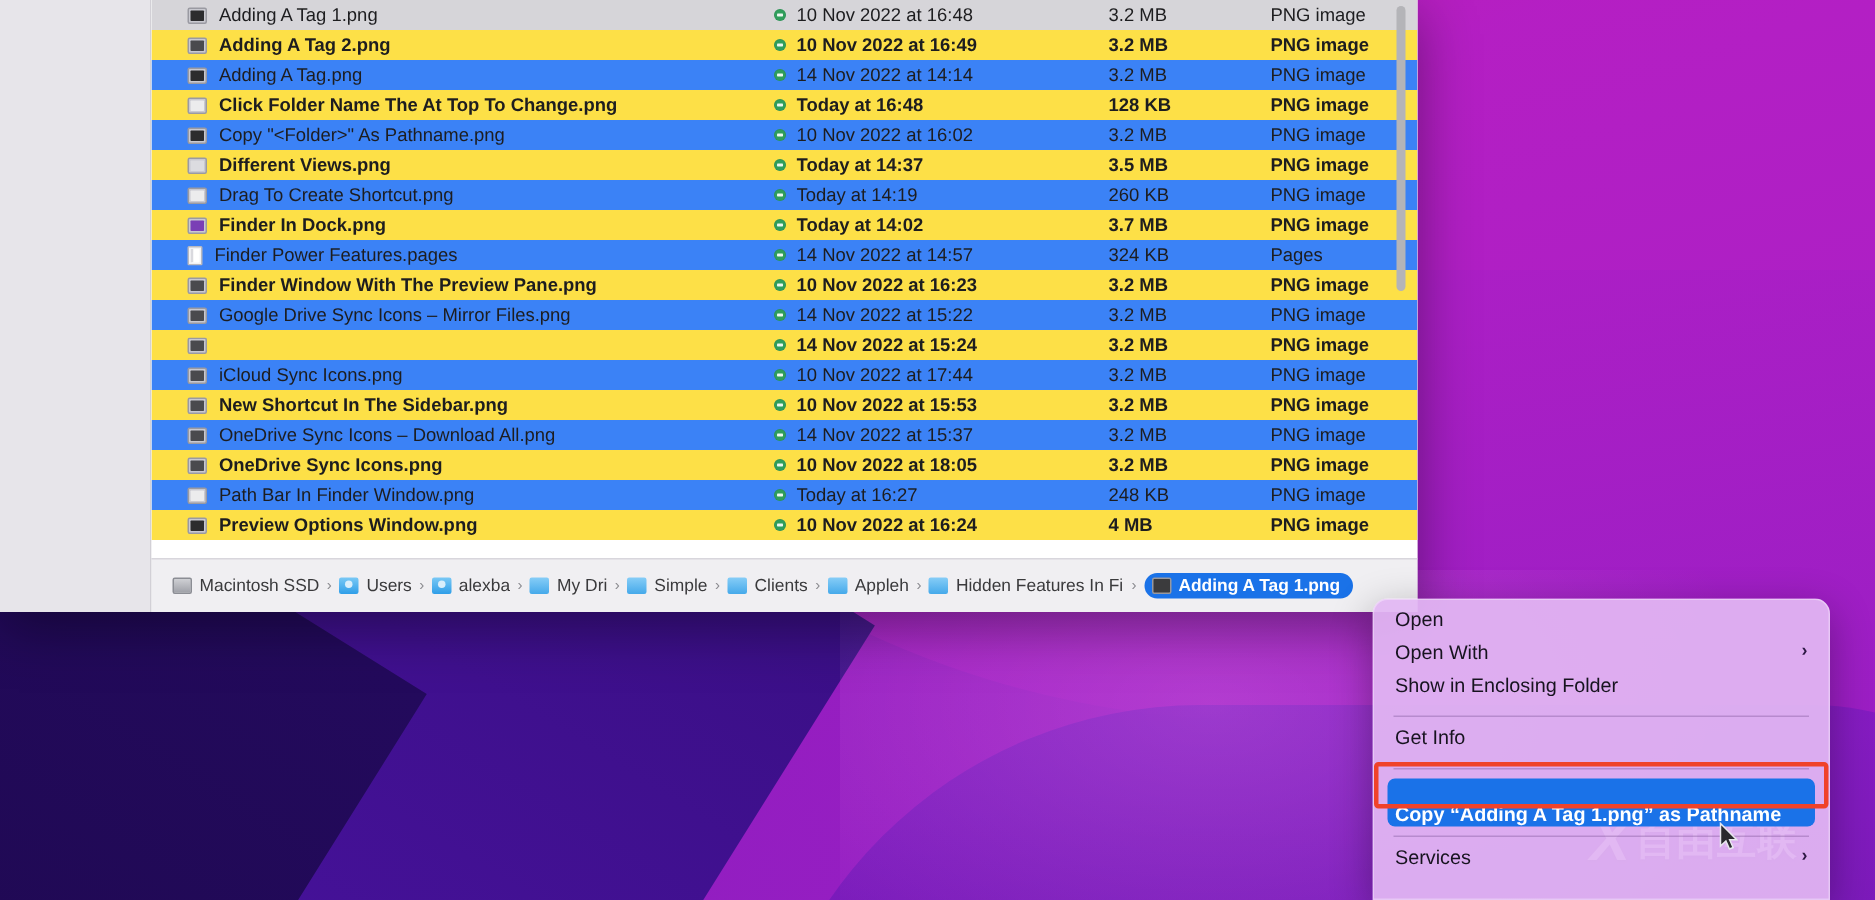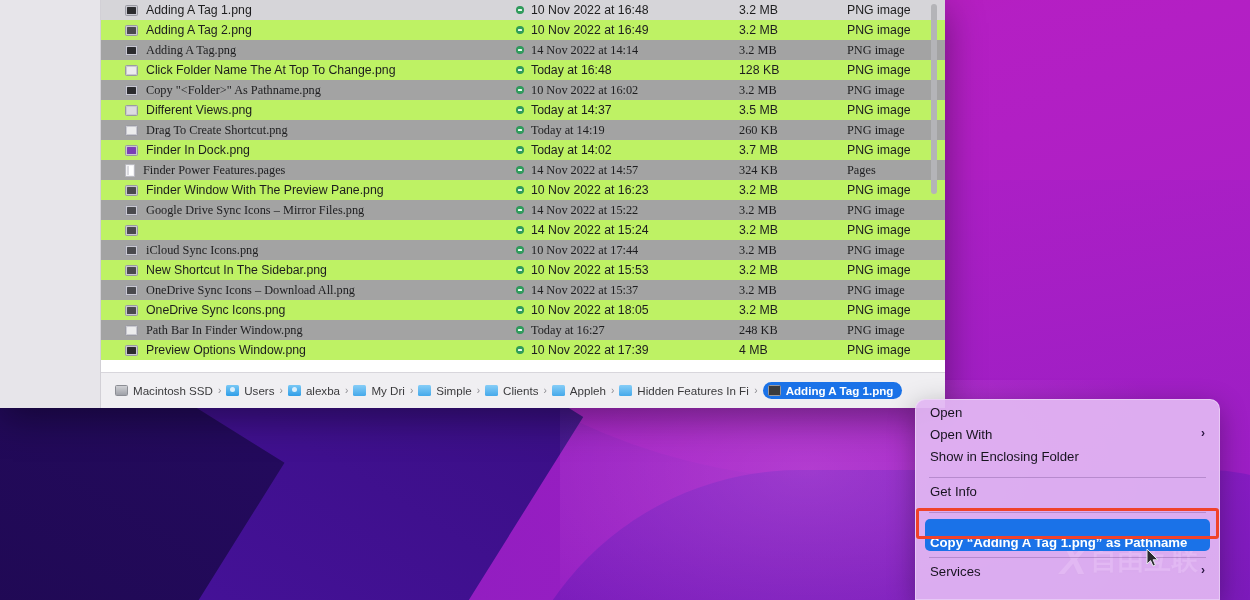--- a/index.html
+++ b/index.html
@@ -78,7 +78,7 @@
     white-space:nowrap;
   }
   .file-row.odd  { background:#a3a3a3;font-family:Liberation Serif, serif; }
-  .file-row.even { background:#bef264; }
+  .file-row.even { background:#fde047;font-weight:bold; }
   .file-row.selected { background:#d6d5d9; }
 
   .c-name { width:408px; display:flex; align-items:center; padding-left:24px; overflow:hidden; }

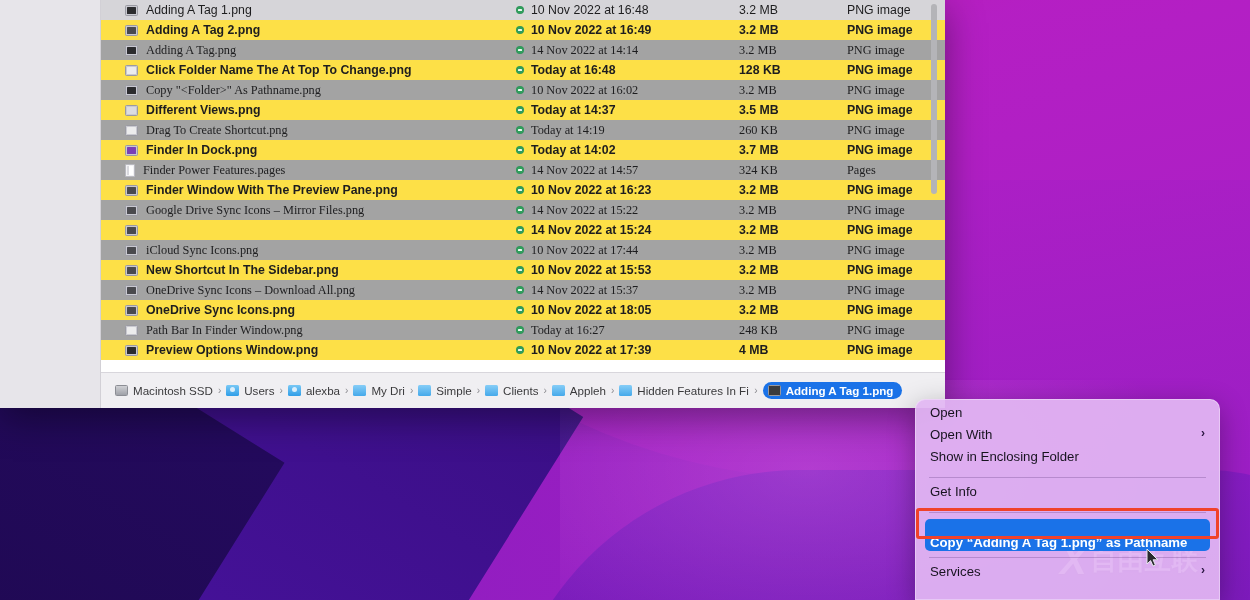--- a/index.html
+++ b/index.html
@@ -77,7 +77,7 @@
     font-size:12.3px; color:#1d1d1f;
     white-space:nowrap;
   }
-  .file-row.odd  { background:#a3a3a3;font-family:Liberation Serif, serif; }
+  .file-row.odd  { background:#3b82f6; }
   .file-row.even { background:#fde047;font-weight:bold; }
   .file-row.selected { background:#d6d5d9; }
 

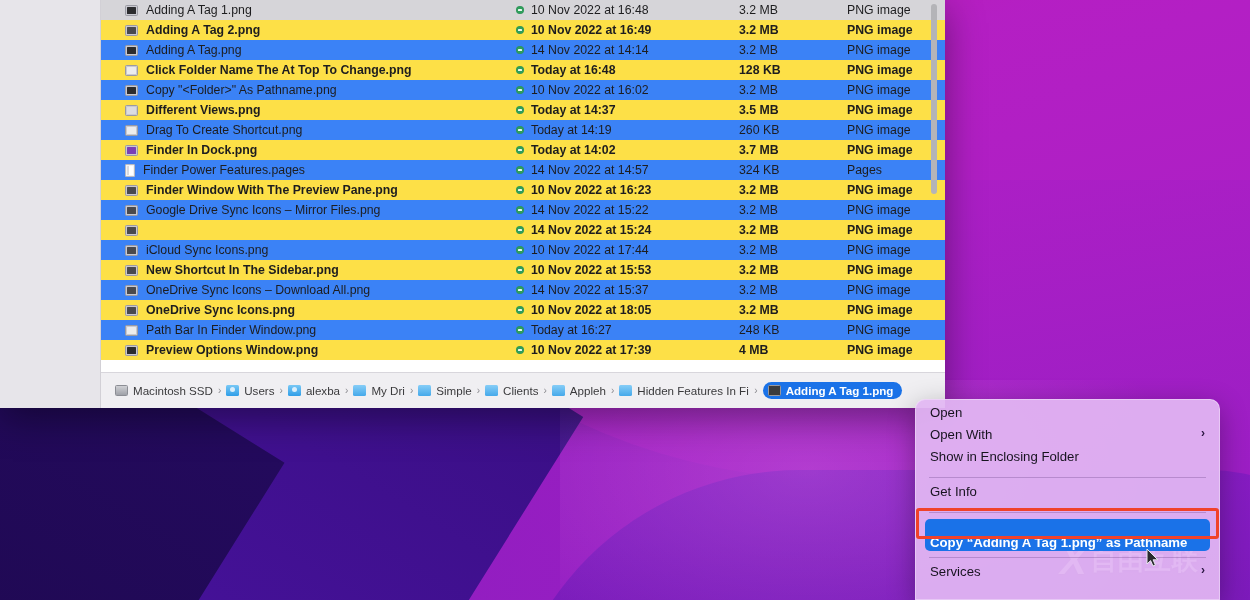--- a/index.html
+++ b/index.html
@@ -459,7 +459,7 @@
           <div class="c-sync">
             <div class="sync-dot"></div>
           </div>
-          <div class="c-date">10 Nov 2022 at 17:39</div>
+          <div class="c-date">10 Nov 2022 at 16:24</div>
           <div class="c-size">4 MB</div>
           <div class="c-kind">PNG image</div>
         </div>

